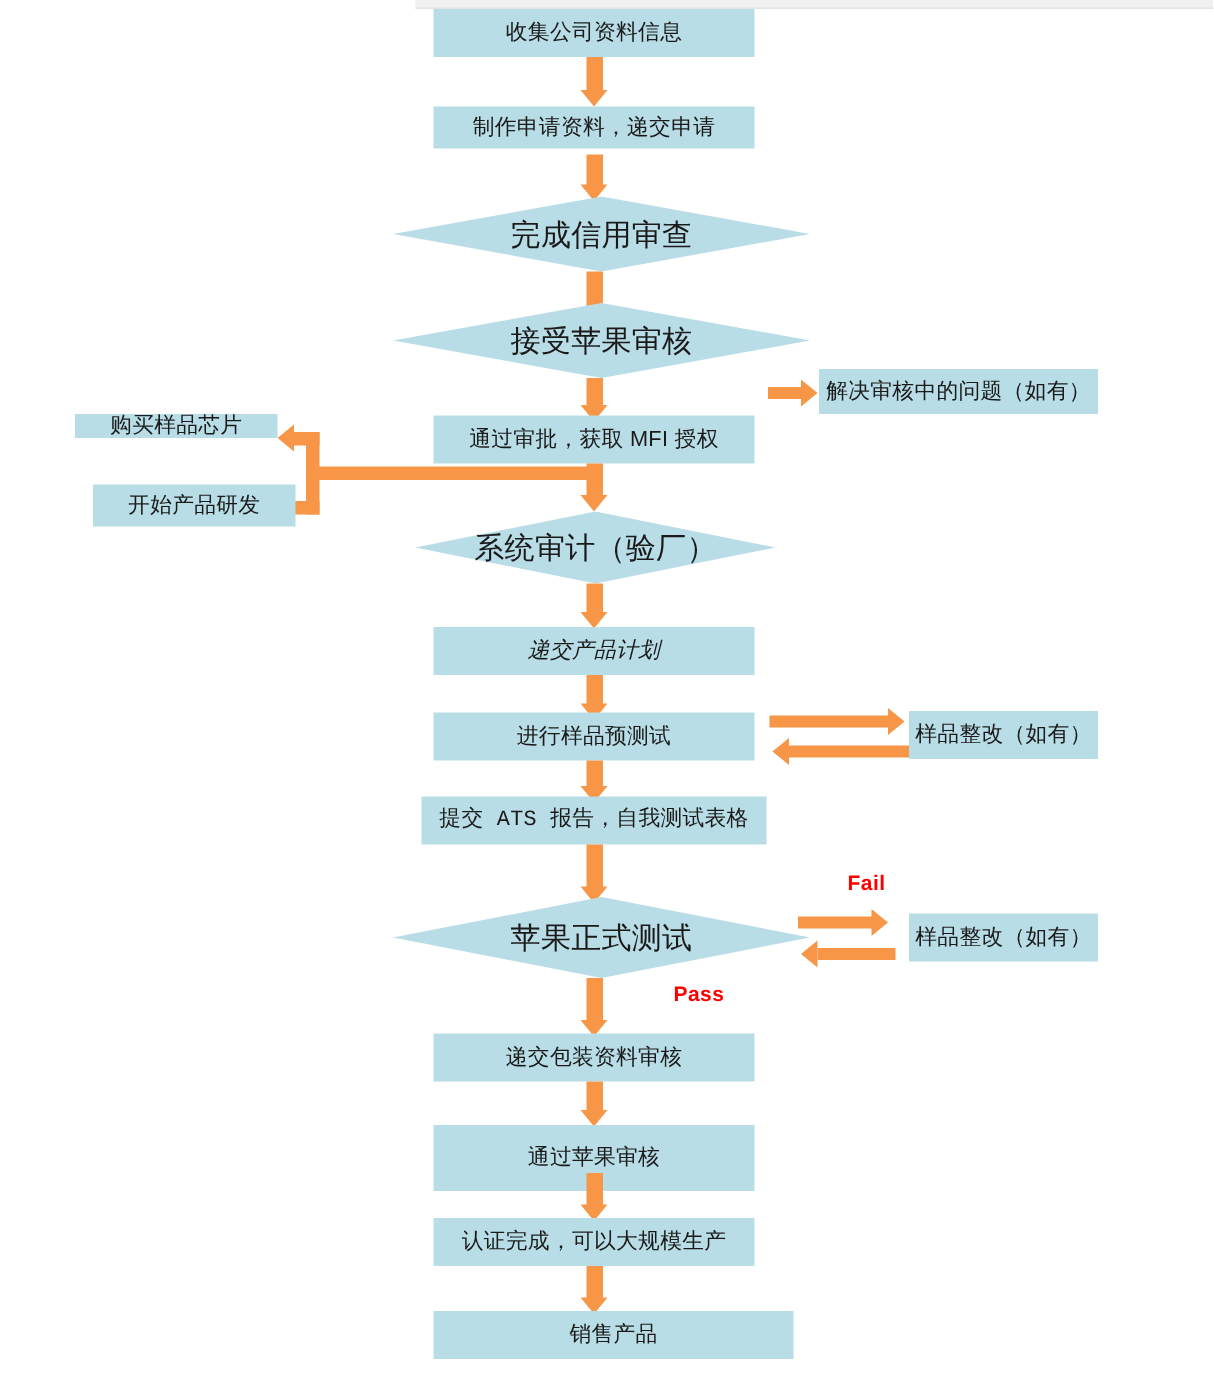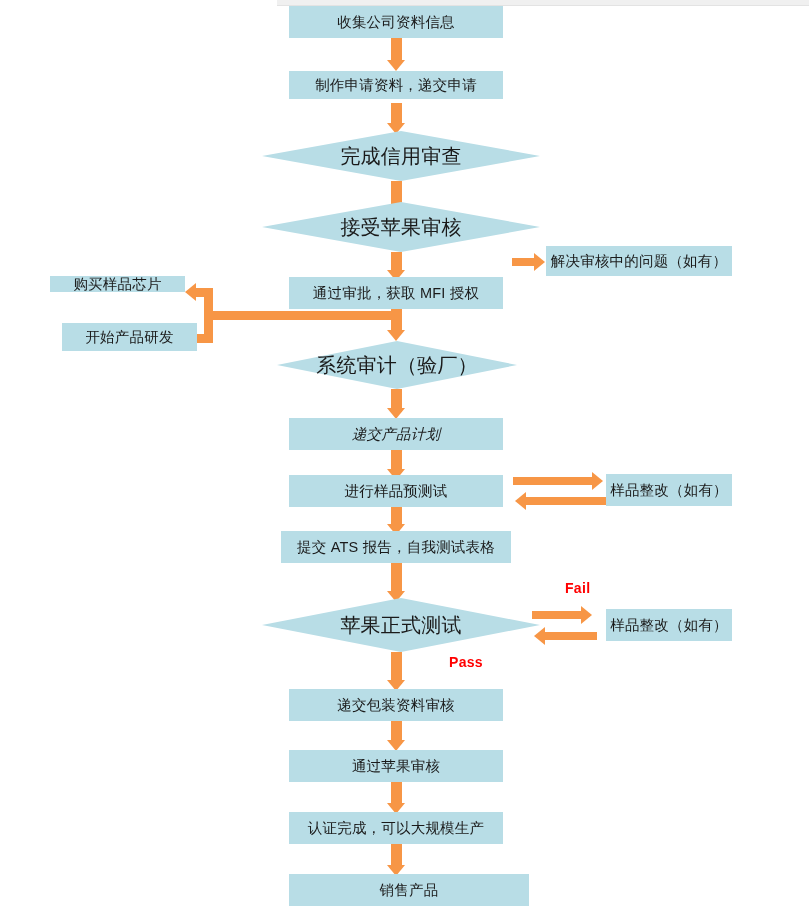--- a/index.html
+++ b/index.html
@@ -195,7 +195,7 @@
   <div class="bar" style="left:391px; top:507px; width:11px; height:21px;"></div>
   <div class="arrow-down" style="left:387px; top:524px;"></div>
 
-  <div class="node" style="left:281px; top:531px; width:230px; height:32px;">提交 ATS 报告，自我测试表格</div>
+  <div class="node" style="left:281px; top:531px; width:230px; height:32px;font-family:Liberation Mono, monospace;">提交 ATS 报告，自我测试表格</div>
 
   <div class="bar" style="left:391px; top:563px; width:11px; height:32px;"></div>
   <div class="arrow-down" style="left:387px; top:591px;"></div>

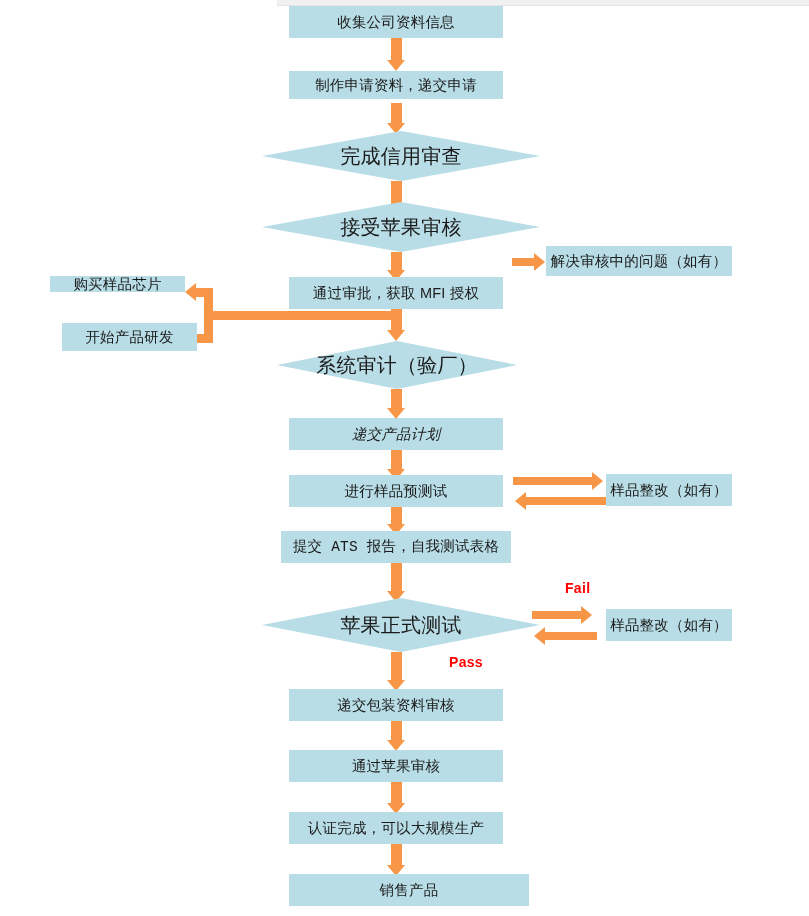--- a/index.html
+++ b/index.html
@@ -224,7 +224,7 @@
   <div class="bar" style="left:391px; top:721px; width:11px; height:23px;"></div>
   <div class="arrow-down" style="left:387px; top:740px;"></div>
 
-  <div class="node" style="left:289px; top:750px; width:214px; height:32px;">通过苹果审核</div>
+  <div class="node" style="left:289px; top:750px; width:214px; height:44px;">通过苹果审核</div>
 
   <div class="bar" style="left:391px; top:782px; width:11px; height:24px;"></div>
   <div class="arrow-down" style="left:387px; top:803px;"></div>

